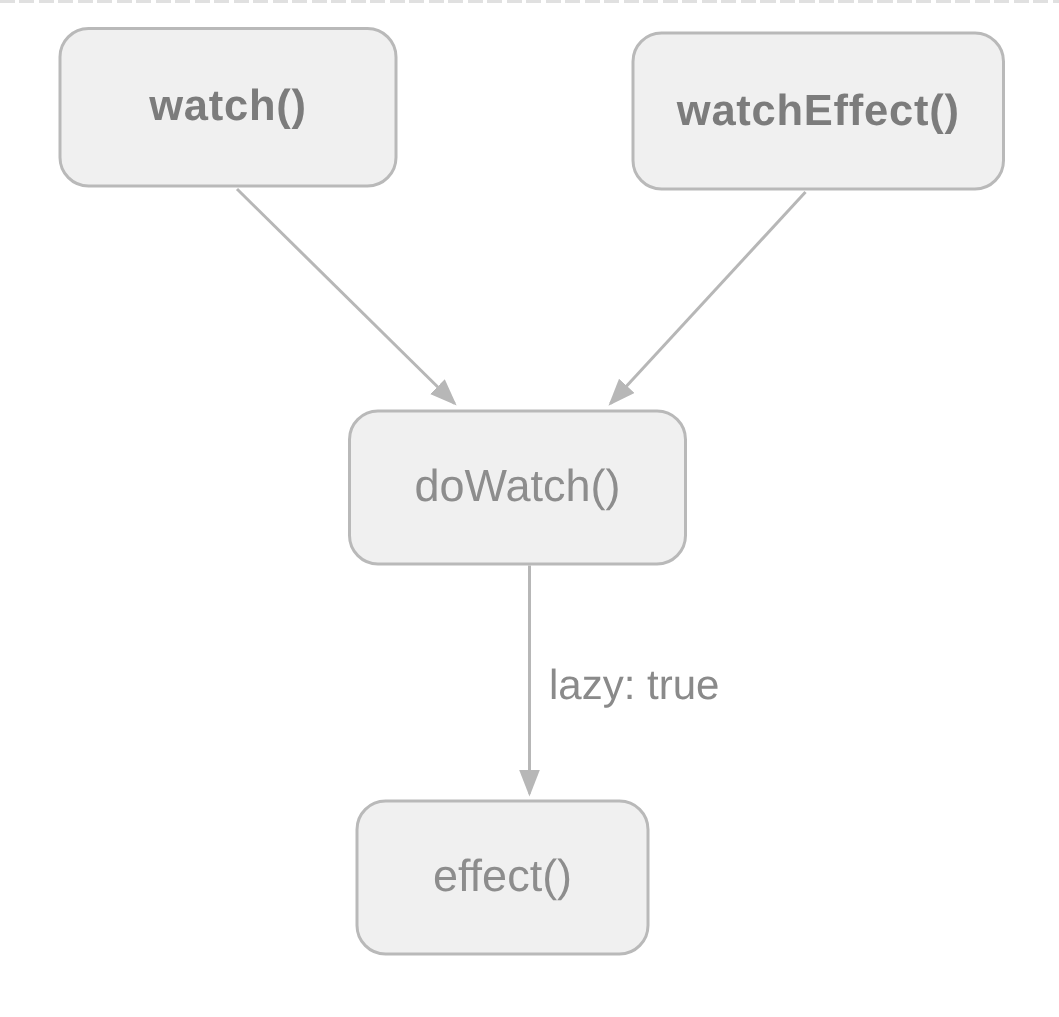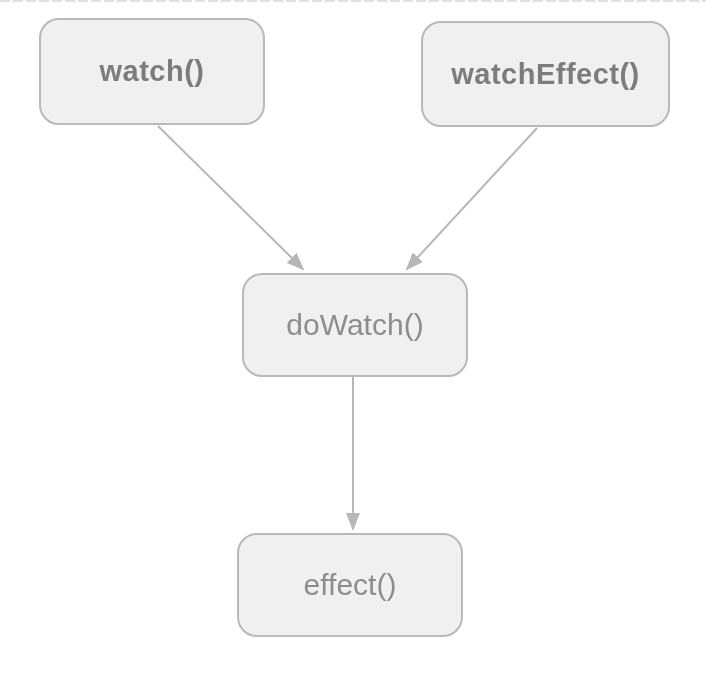--- a/index.html
+++ b/index.html
@@ -59,7 +59,7 @@
   }
   #node-watch       { left: 39px;  top: 18px;  width: 226px; height: 107px; }
   #node-watcheffect { left: 421px; top: 21px;  width: 249px; height: 106px; }
-  #node-dowatch     { left: 242px; top: 273px; width: 226px; height: 104px; }
+  #node-dowatch     { left: 232px; top: 273px; width: 226px; height: 104px; }
   #node-effect      { left: 237px; top: 533px; width: 226px; height: 104px; }
   .edge-label {
     position: absolute;

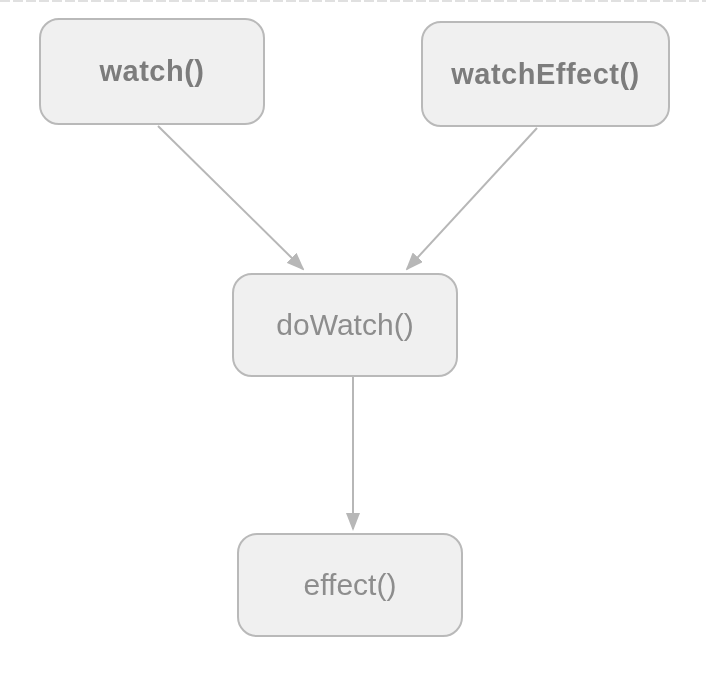--- a/index.html
+++ b/index.html
@@ -105,6 +105,7 @@
     <span>effect()</span>
   </div>
 
+  <div class="edge-label">lazy: true</div>
 
 </div>
 

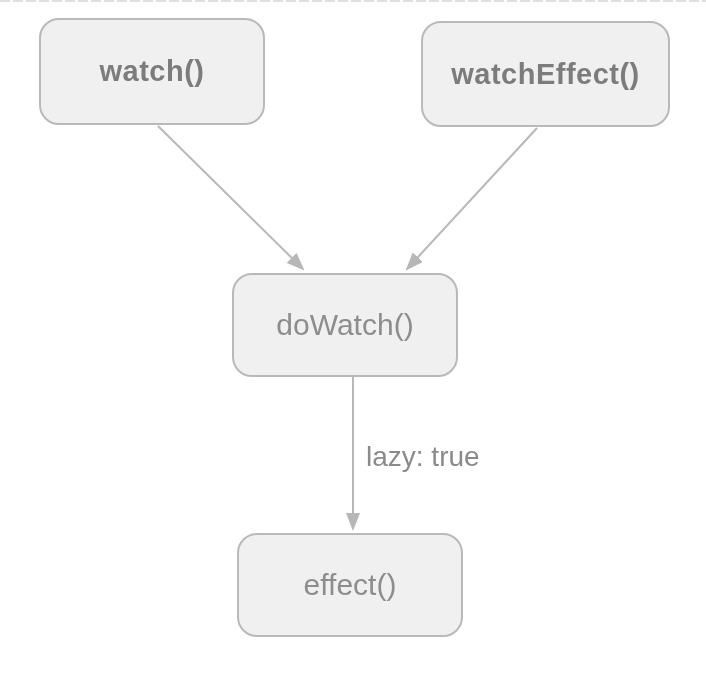--- a/index.html
+++ b/index.html
@@ -60,7 +60,7 @@
   #node-watch       { left: 39px;  top: 18px;  width: 226px; height: 107px; }
   #node-watcheffect { left: 421px; top: 21px;  width: 249px; height: 106px; }
   #node-dowatch     { left: 232px; top: 273px; width: 226px; height: 104px; }
-  #node-effect      { left: 237px; top: 533px; width: 226px; height: 104px; }
+  #node-effect      { left: 237px; top: 533px; width: 196px; height: 104px; }
   .edge-label {
     position: absolute;
     left: 366px;

